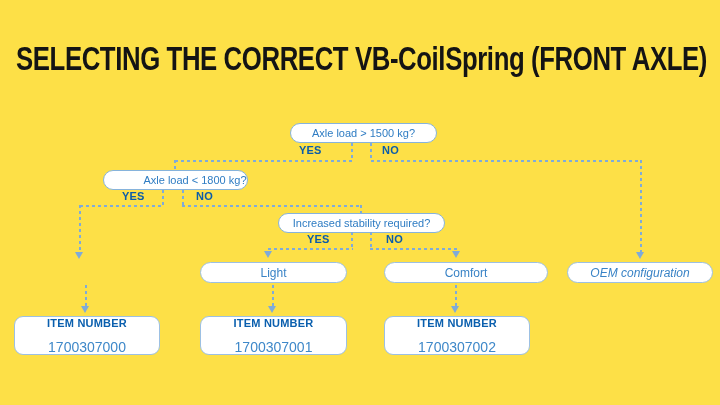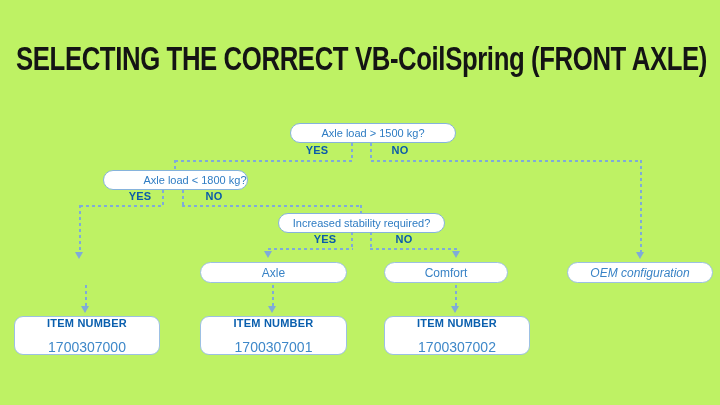--- a/index.html
+++ b/index.html
@@ -4,7 +4,7 @@
 <style>
   html,body{margin:0;padding:0;background:#ffffff;}
   .stage{
-    position:relative;width:720px;height:405px;background:#bef264;overflow:hidden;
+    position:relative;width:720px;height:405px;background:#fde047;overflow:hidden;
     font-family:"Liberation Sans", sans-serif;
   }
   .title{

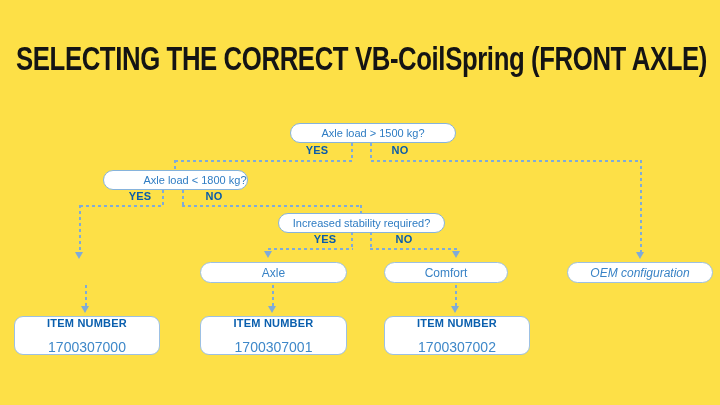--- a/index.html
+++ b/index.html
@@ -56,7 +56,7 @@
 
   <h1 class="title">SELECTING THE CORRECT VB-CoilSpring (FRONT AXLE)</h1>
 
-  <div class="qbox" style="left:290px;top:123px;width:166px;">Axle load &gt; 1500 kg?</div>
+  <div class="qbox" style="left:290px;top:123px;width:147px;">Axle load &gt; 1500 kg?</div>
   <div class="yn" style="left:299px;top:144px;">YES</div>
   <div class="yn" style="left:382px;top:144px;">NO</div>
   <div class="vline" style="left:351px;top:143px;height:18px;"></div>

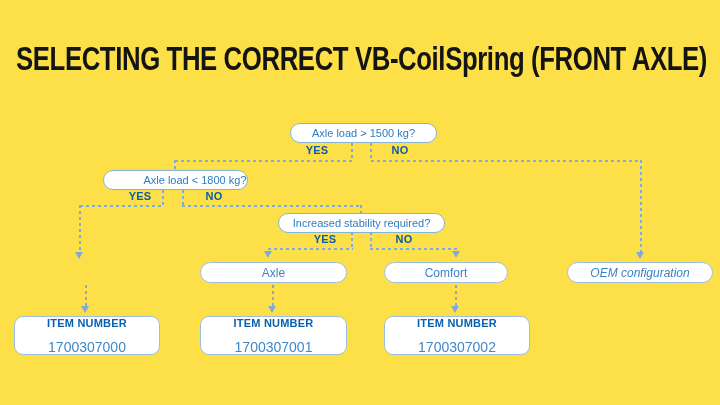--- a/index.html
+++ b/index.html
@@ -32,7 +32,7 @@
   .ilabel{font-size:11px;font-weight:bold;color:#0a5fae;letter-spacing:0.2px;}
   .inum{font-size:14px;color:#3e88c9;}
   .yn{
-    position:absolute;width:36px;text-align:center;
+    position:absolute;width:36px;text-align:left;
     font-size:11px;font-weight:bold;color:#0b5ca9;letter-spacing:0.2px;
   }
   .hline{

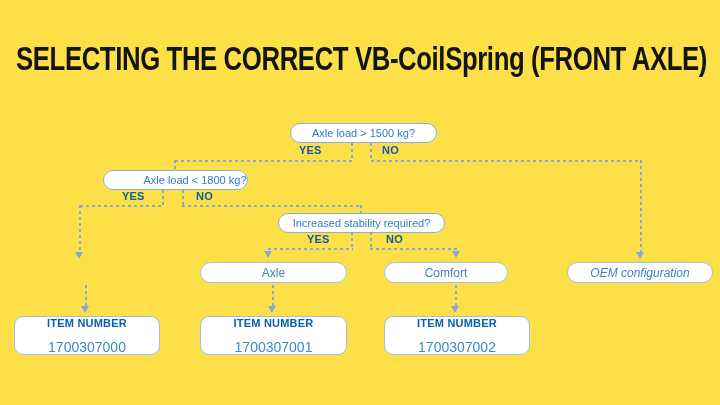--- a/index.html
+++ b/index.html
@@ -88,7 +88,7 @@
   <div class="hline" style="left:370px;top:248px;width:87px;"></div>
   <div class="arr" style="left:452px;top:251px;"></div>
 
-  <div class="pill" style="left:200px;top:262px;width:147px;">Axle</div>
+  <div class="pill" style="left:200px;top:262px;width:147px;">Light</div>
   <div class="pill" style="left:384px;top:262px;width:124px;">Comfort</div>
   <div class="pill" style="left:567px;top:262px;width:146px;font-style:italic;">OEM configuration</div>
 

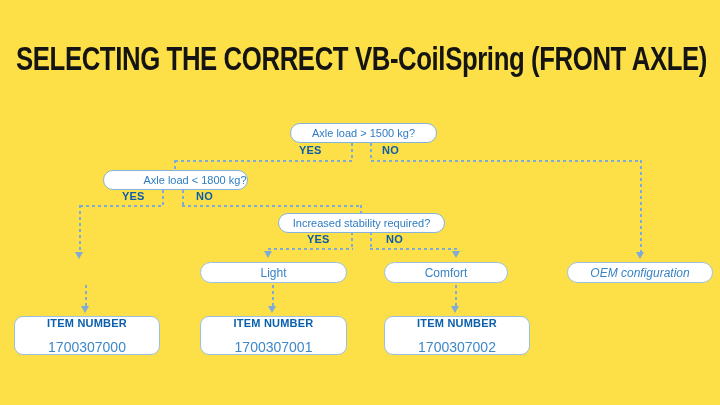--- a/index.html
+++ b/index.html
@@ -89,7 +89,7 @@
   <div class="arr" style="left:452px;top:251px;"></div>
 
   <div class="pill" style="left:200px;top:262px;width:147px;">Light</div>
-  <div class="pill" style="left:384px;top:262px;width:124px;">Comfort</div>
+  <div class="pill" style="left:384px;top:262px;width:164px;">Comfort</div>
   <div class="pill" style="left:567px;top:262px;width:146px;font-style:italic;">OEM configuration</div>
 
   <div class="vline" style="left:85px;top:285px;height:21px;"></div>

